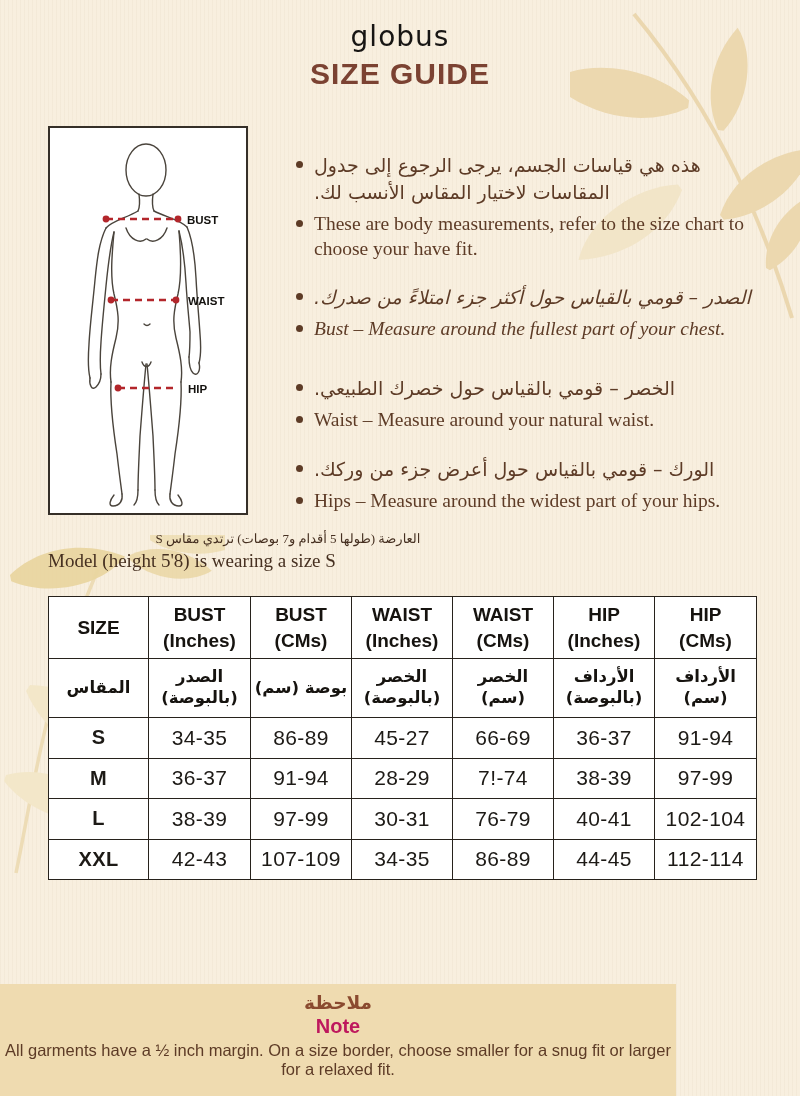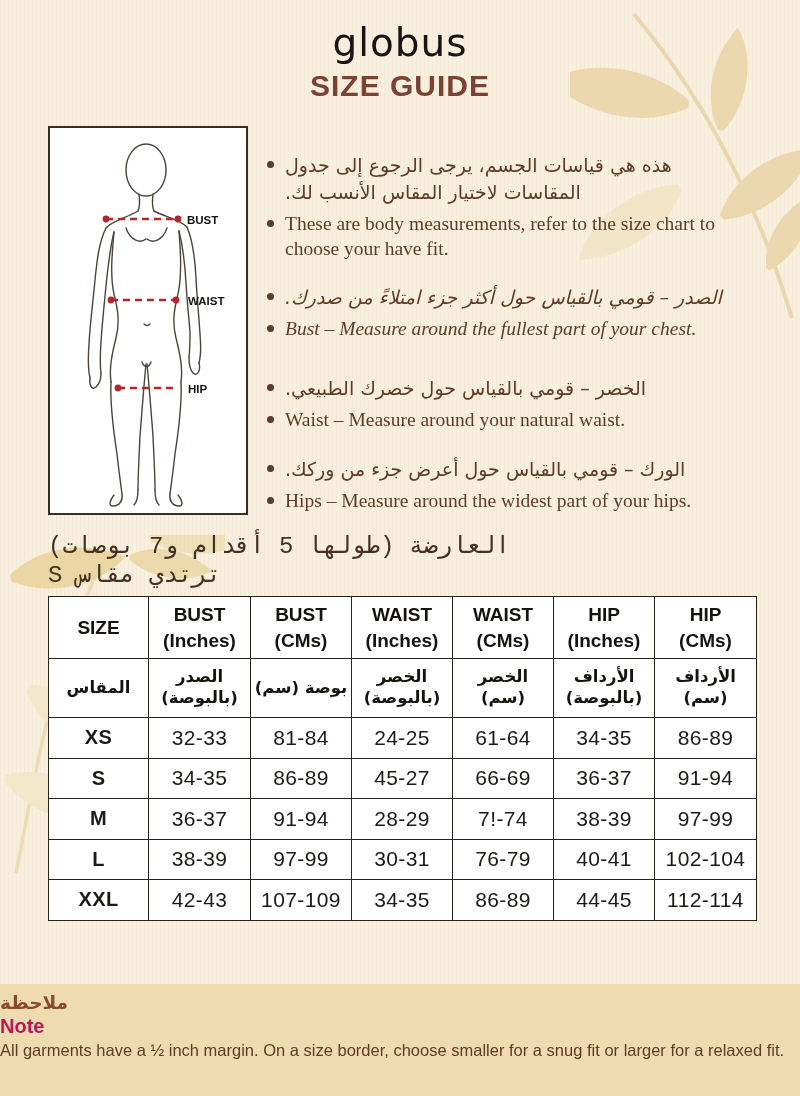--- a/index.html
+++ b/index.html
@@ -15,7 +15,7 @@
   .decor-left { top:535px; left:0; }
 
   .header { position:absolute; top:20px; left:0; width:100%; text-align:center; z-index:2; }
-  .logo { font-family:"DejaVu Sans", sans-serif; font-size:39px; letter-spacing:1px; color:#171513; }
+  .logo { font-family:"DejaVu Sans", sans-serif; font-size:28px; letter-spacing:1px; color:#171513; }
   .guide-title { margin-top:4px; font-size:30px; font-weight:bold; letter-spacing:1px; color:#7b4232; }
 
   .diagram {

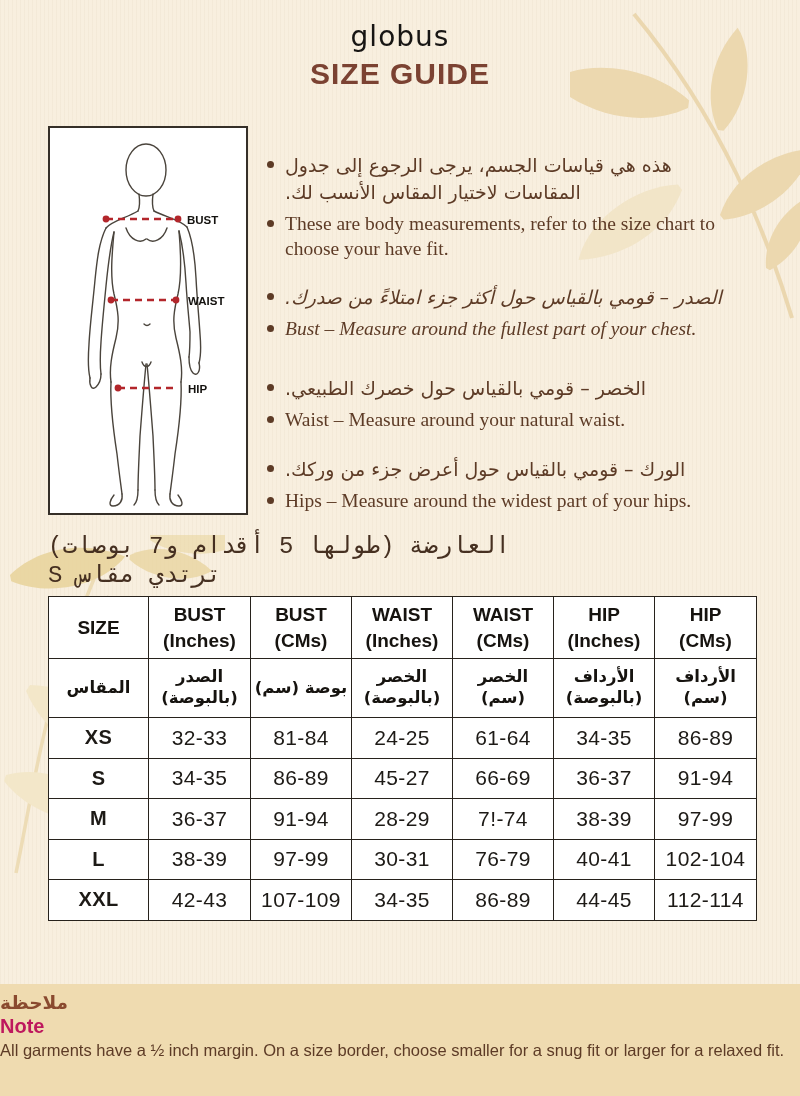--- a/index.html
+++ b/index.html
@@ -28,7 +28,7 @@
   .measure-label { font-family:"Liberation Sans",sans-serif; font-size:11.5px; font-weight:bold; fill:#14120f; }
 
   .instructions {
-    position:absolute; left:267px; top:152px; width:472px; z-index:2; list-style:none;
+    position:absolute; left:296px; top:152px; width:472px; z-index:2; list-style:none;
   }
   .grp { margin-bottom:22px; }
   .grp-2 { margin-bottom:34px;font-style:italic; }

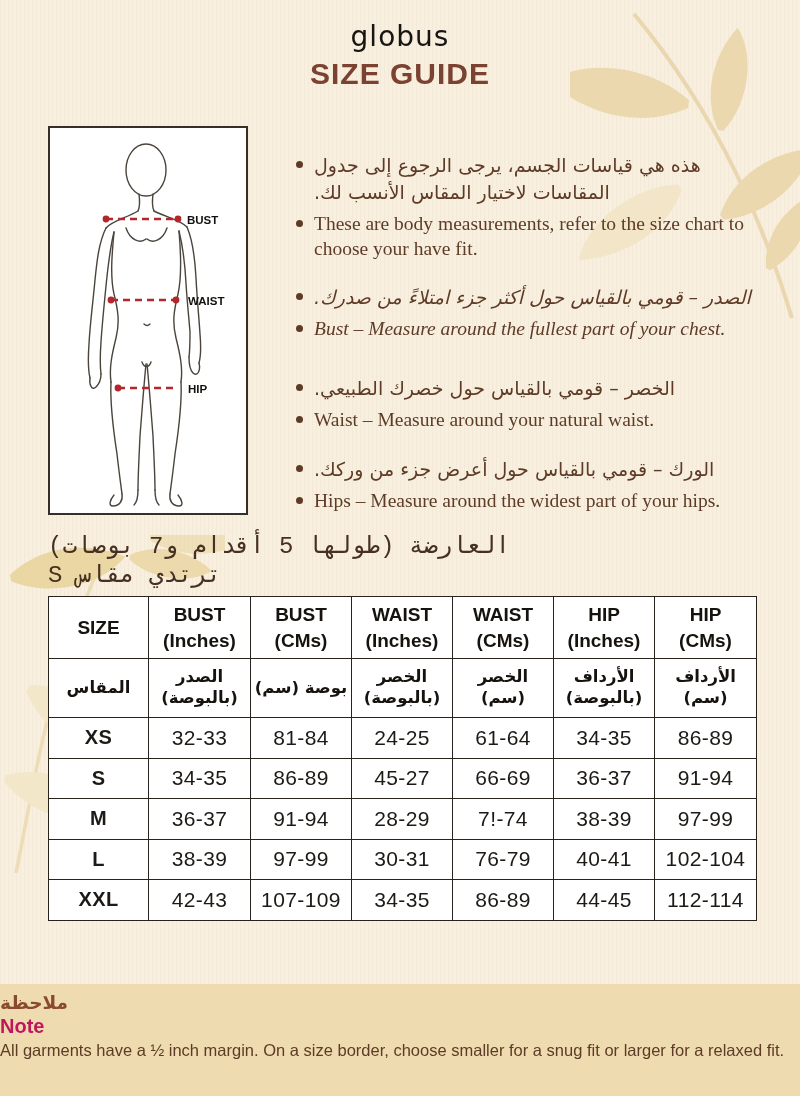--- a/index.html
+++ b/index.html
@@ -39,7 +39,7 @@
   .b-en { font-family:"Liberation Serif",serif; font-size:19.5px; line-height:1.3; color:#5d3b26; flex:1; }
 
   .model-block { position:absolute; left:48px; top:531px; width:480px; z-index:2; color:#463021; }
-  .model-ar { font-family:Liberation Mono, monospace; font-size:24px; text-align:left; }
+  .model-ar { font-family:Liberation Serif, serif; font-size:13px; text-align:center; }
   .model-en { font-family:"Liberation Serif",serif; font-size:19px; margin-top:3px; }
 
   table.size-table {

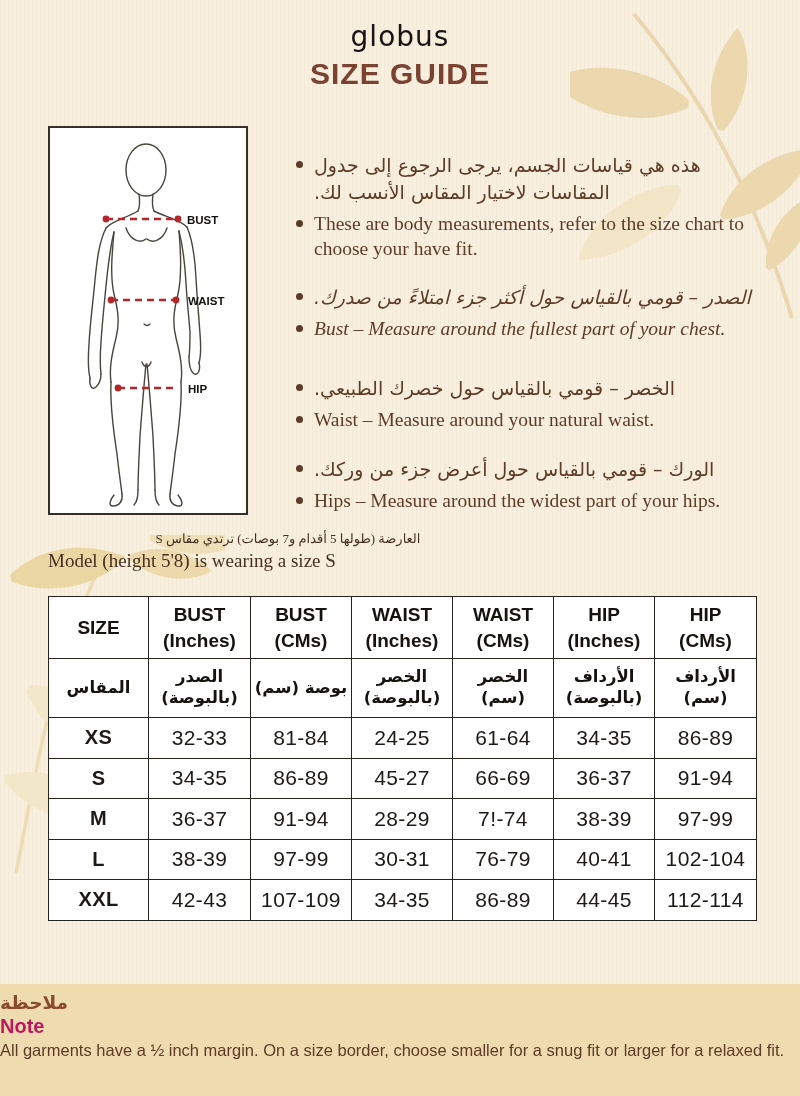--- a/index.html
+++ b/index.html
@@ -264,15 +264,6 @@
           </th>
       </tr>
       <tr class="data">
-        <td class="size-cell">XS</td>
-        <td>32-33</td>
-        <td>81-84</td>
-        <td>24-25</td>
-        <td>61-64</td>
-        <td>34-35</td>
-        <td>86-89</td>
-      </tr>
-      <tr class="data">
         <td class="size-cell">S</td>
         <td>34-35</td>
         <td>86-89</td>

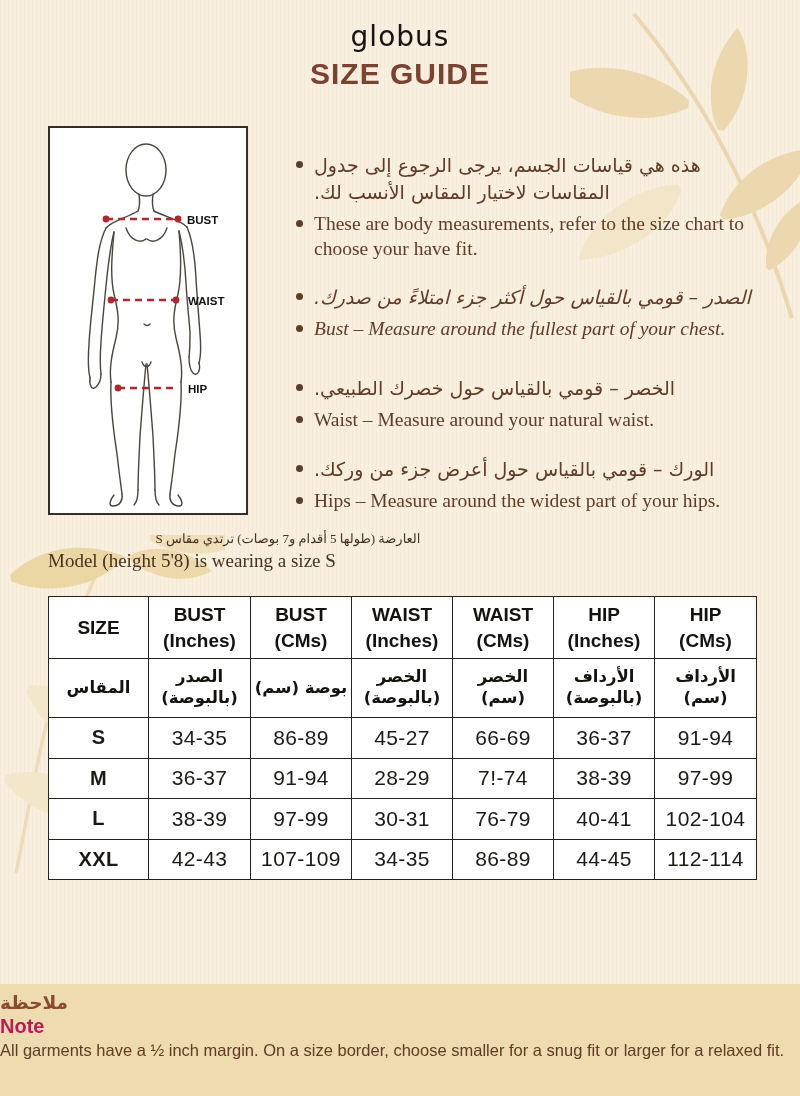--- a/index.html
+++ b/index.html
@@ -56,8 +56,8 @@
   tr.data td.size-cell { font-weight:bold; font-size:20px; }
 
   .note-band {
-    position:absolute; left:0; top:984px; width:800px; height:112px;
-    background:#efdbb0; z-index:2; padding-top:8px; color:#5d3b26;
+    position:absolute; left:0; top:984px; width:676px; height:112px;
+    background:#efdbb0; z-index:2; text-align:center; padding-top:8px; color:#5d3b26;
   }
   .note-title-ar { font-family:"DejaVu Sans",sans-serif; font-size:18.5px; font-weight:bold; color:#8a4a2f; }
   .note-title-en { font-size:20px; font-weight:bold; color:#be185d; margin-top:2px; }

